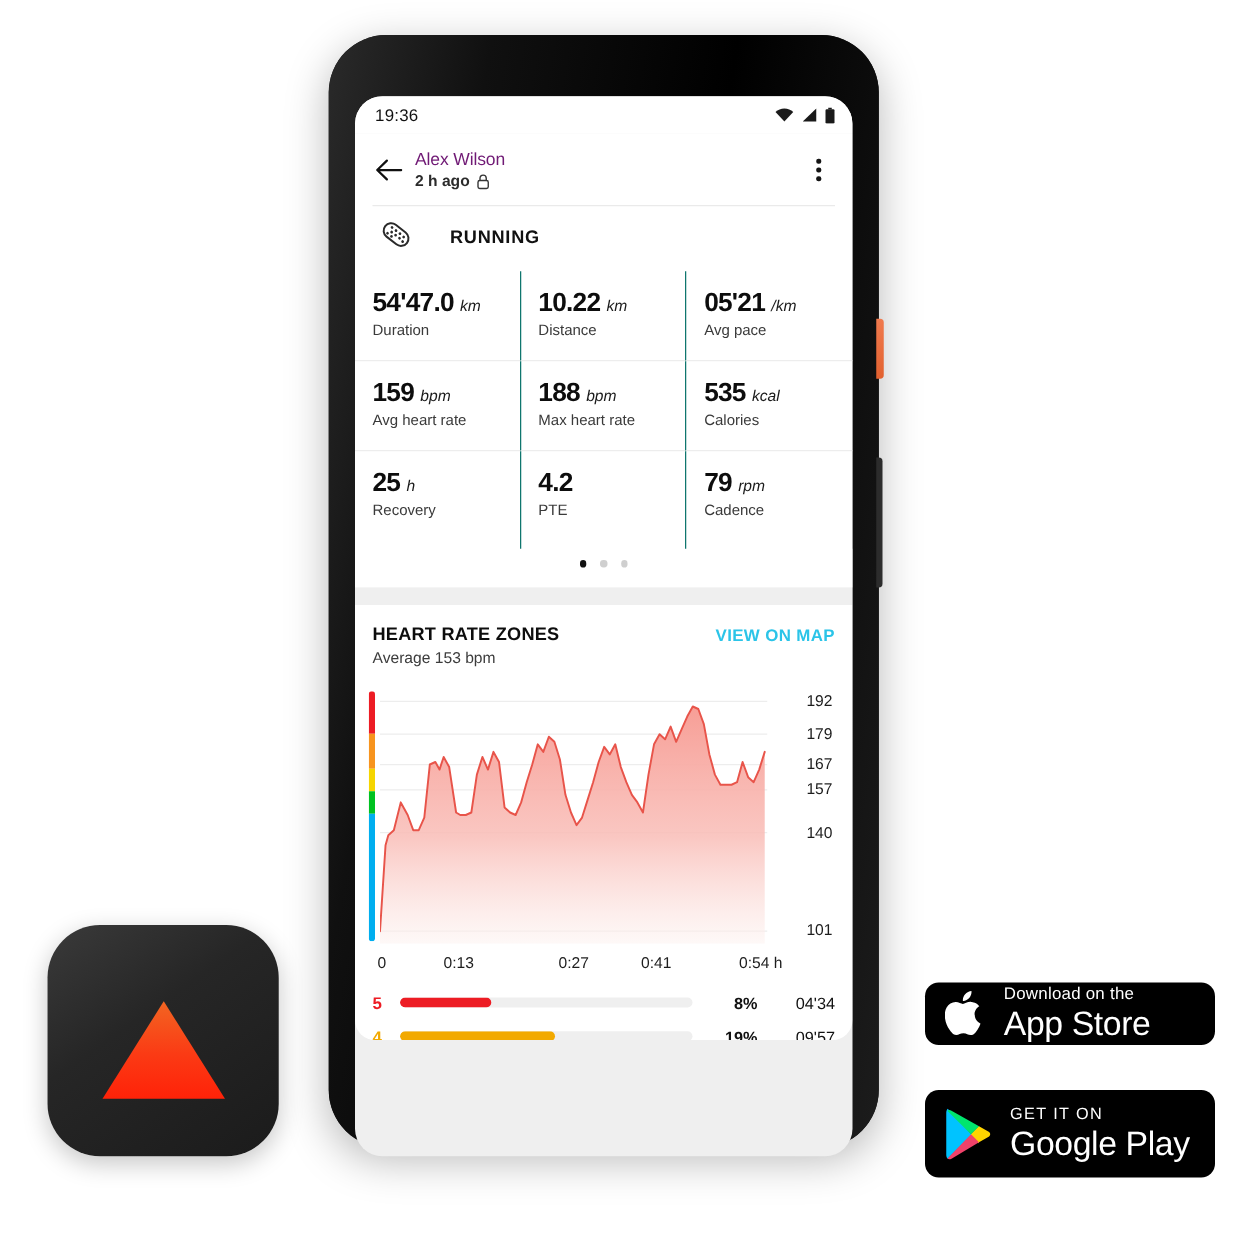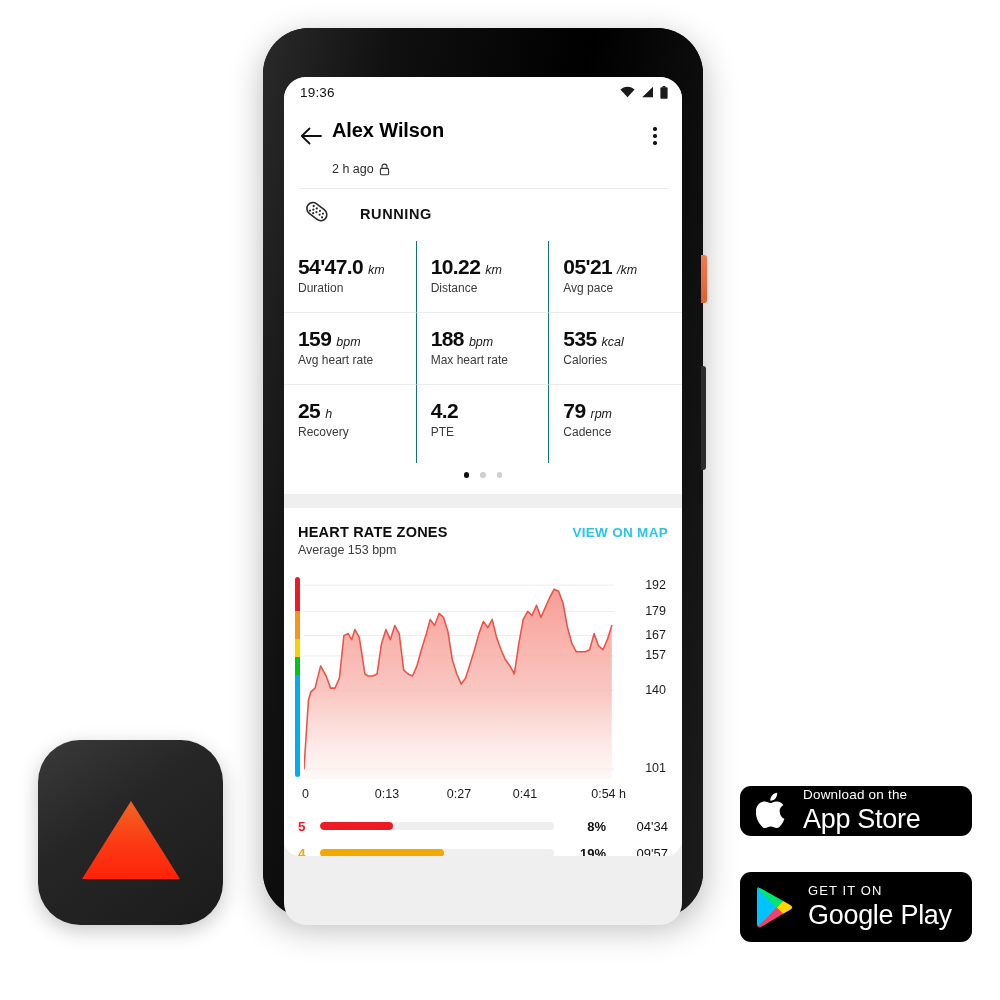--- a/index.html
+++ b/index.html
@@ -138,9 +138,9 @@
   }
   #title-block { flex: 1 1 auto; padding-left: 6px; }
   #user-name {
-    font-size: 20px;
-    font-weight: bold;
-    color: #000000;
+    font-size: 14px;
+    font-weight: normal;
+    color: #701a75;
     letter-spacing: -0.1px;
     line-height: 1.15;
   }

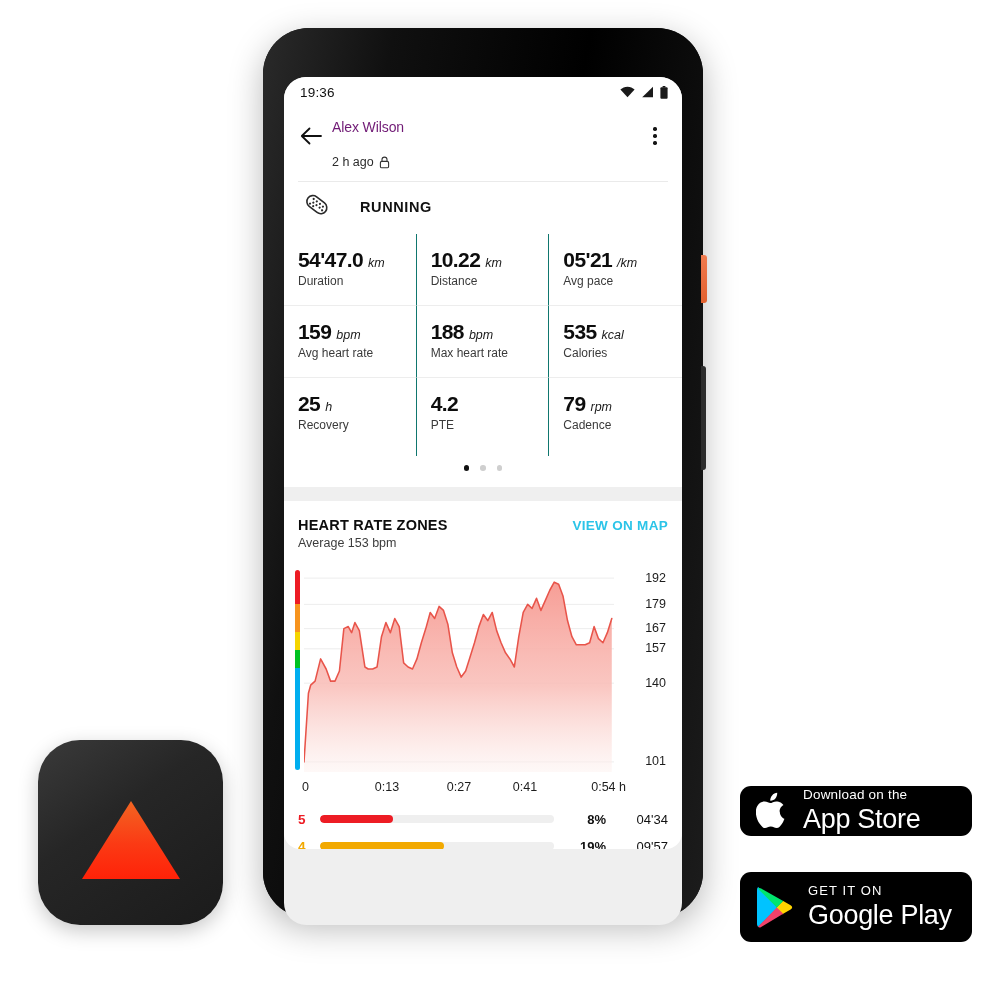--- a/index.html
+++ b/index.html
@@ -148,7 +148,8 @@
     display: flex;
     align-items: center;
     gap: 5px;
-    margin-top: 20px;
+    margin-top: 3px;
+    font-weight: bold;
   }
   #time-ago { font-size: 12.5px; color: #2b2b2b; }
   #more-button {

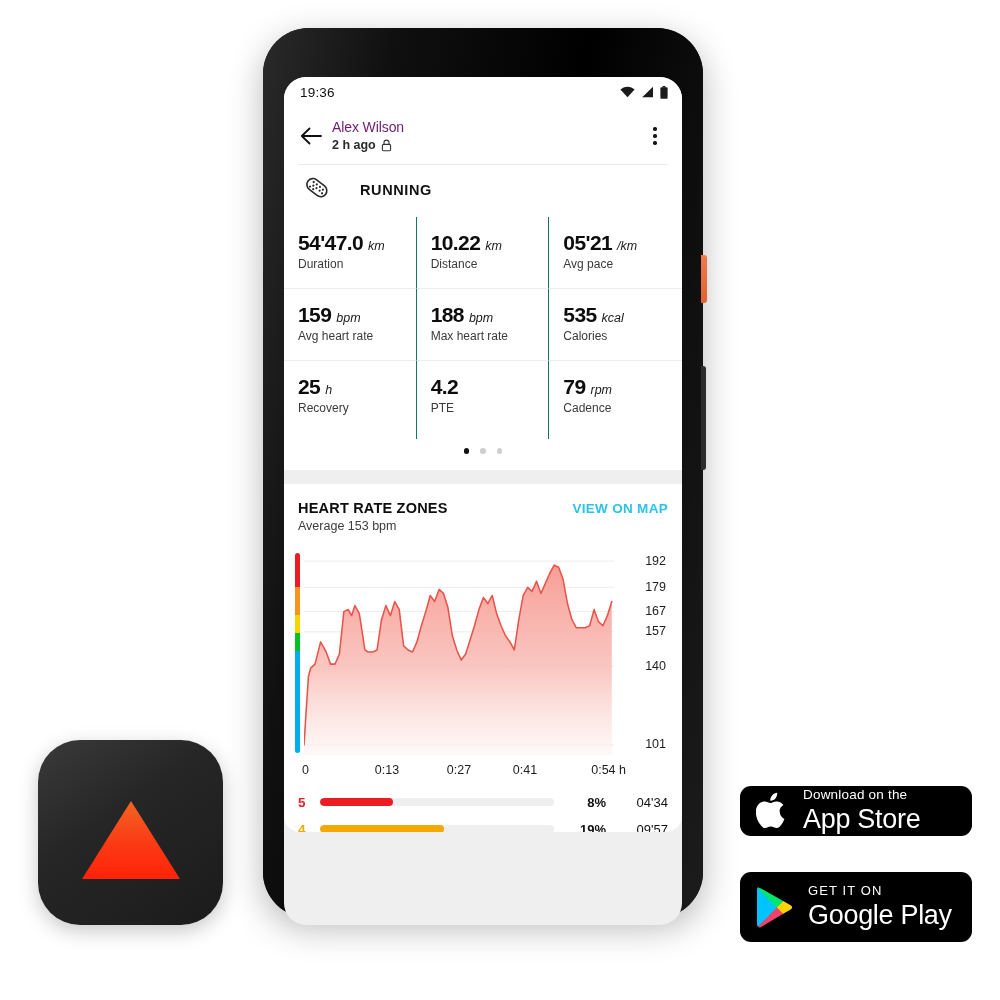--- a/index.html
+++ b/index.html
@@ -612,7 +612,7 @@
 
         <div id="x-labels">
             <div class="x-label" style="transform: translateX(0px); left: 18px;">0</div>
-            <div class="x-label" style="left: 103px;">0:13</div>
+            <div class="x-label" style="left: 83px;">0:13</div>
             <div class="x-label" style="left: 175px;">0:27</div>
             <div class="x-label" style="left: 241px;">0:41</div>
             <div class="x-label" style="transform: translateX(-100%); left: 342px;">0:54 h</div>

